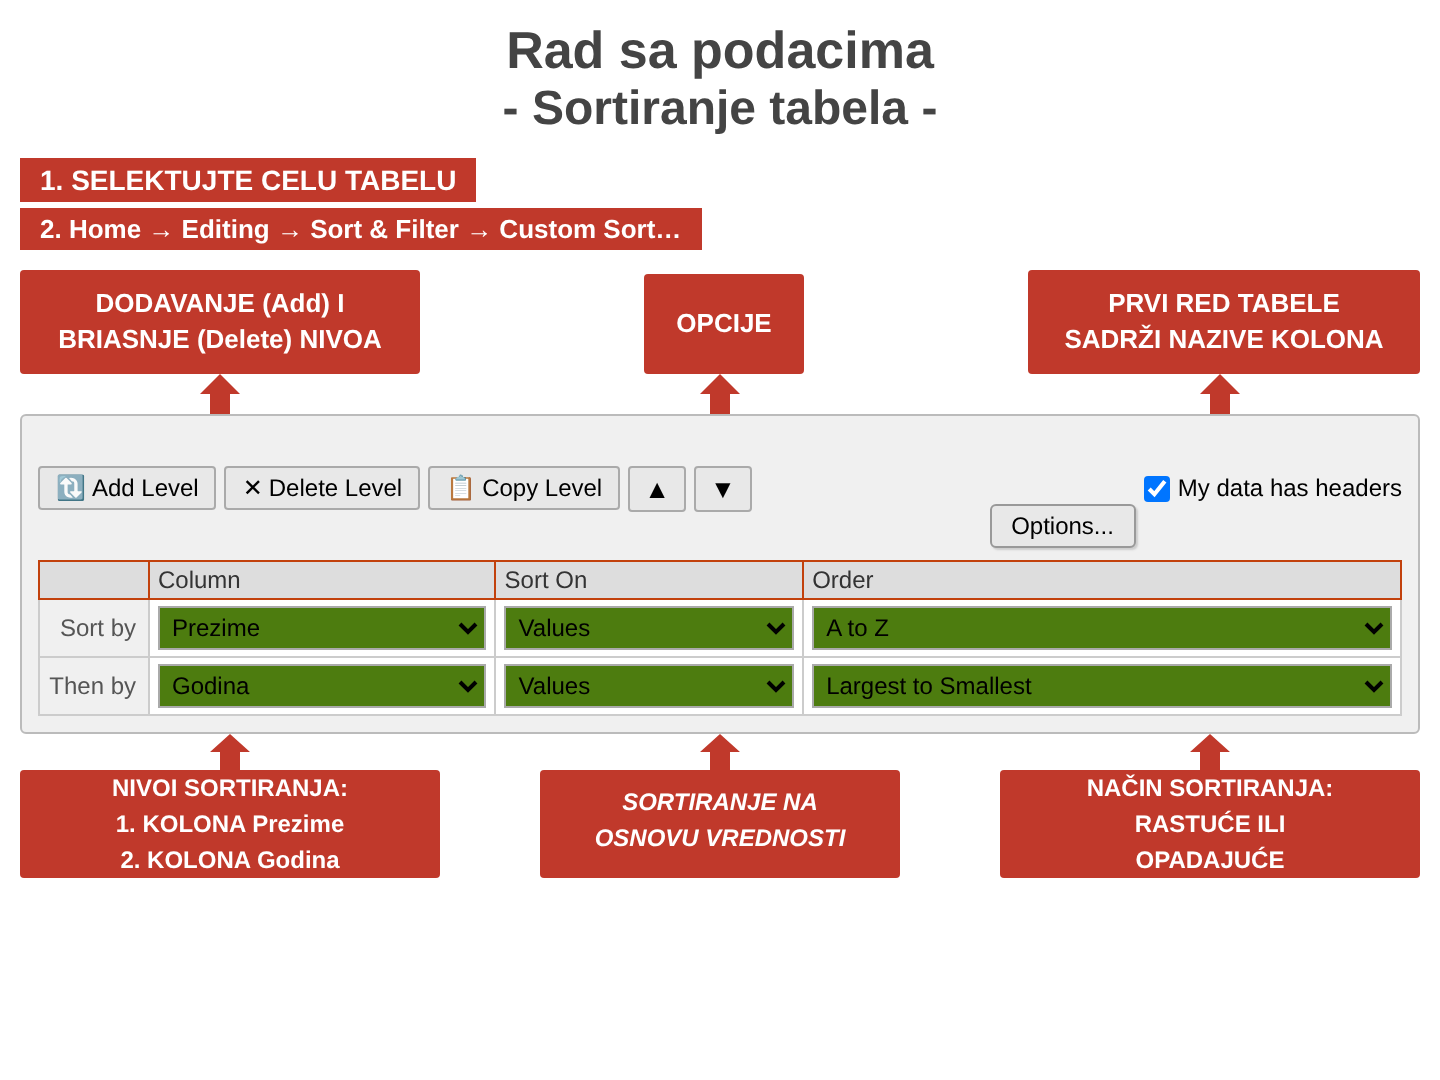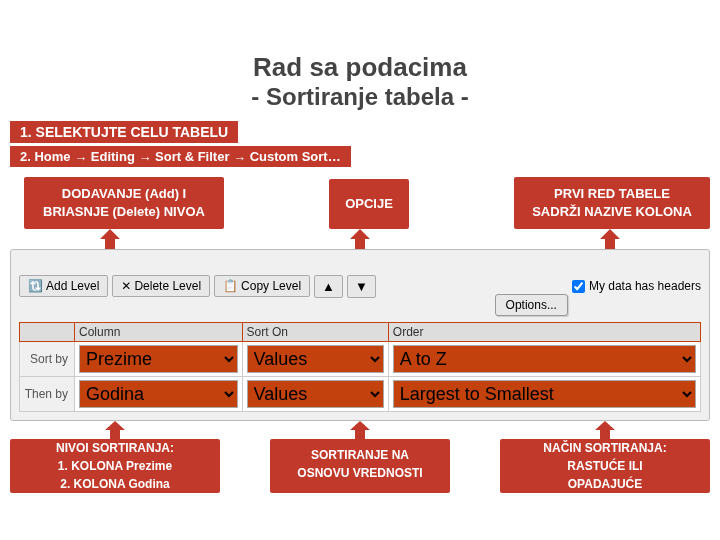--- a/index.html
+++ b/index.html
@@ -23,7 +23,6 @@
     .title-area {
       text-align: center;
       padding: 10px 0 6px 0;
-      margin-top: 42px;
     }
     .title-line1 {
       font-size: 26px;

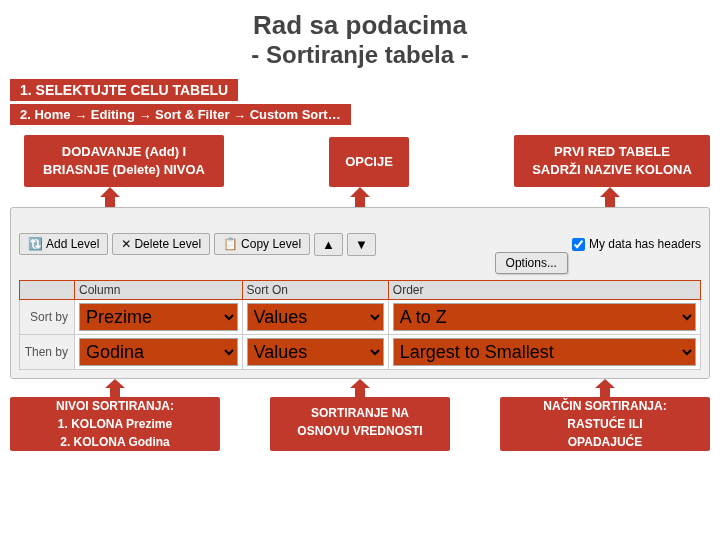--- a/index.html
+++ b/index.html
@@ -81,7 +81,6 @@
     }
     .callout-box.add-delete {
       width: 200px;
-      margin-left: 14px;
     }
     .callout-box.options {
       width: 80px;

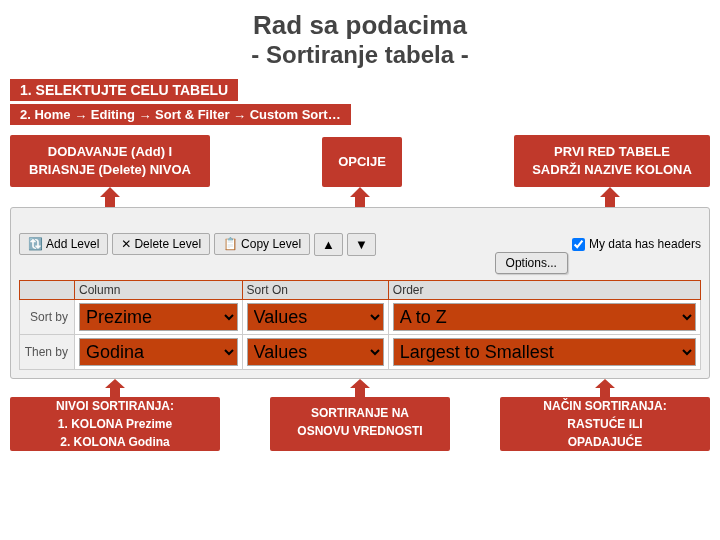--- a/index.html
+++ b/index.html
@@ -203,10 +203,10 @@
     }
     .select-field {
       width: 100%;
-      font-size: 18px;
+      font-size: 12px;
       border: 1px solid #aaa;
       padding: 2px 2px;
-      background: #c2410c;
+      background: #4d7c0f;
       font-family: Arial, sans-serif;
     }
 

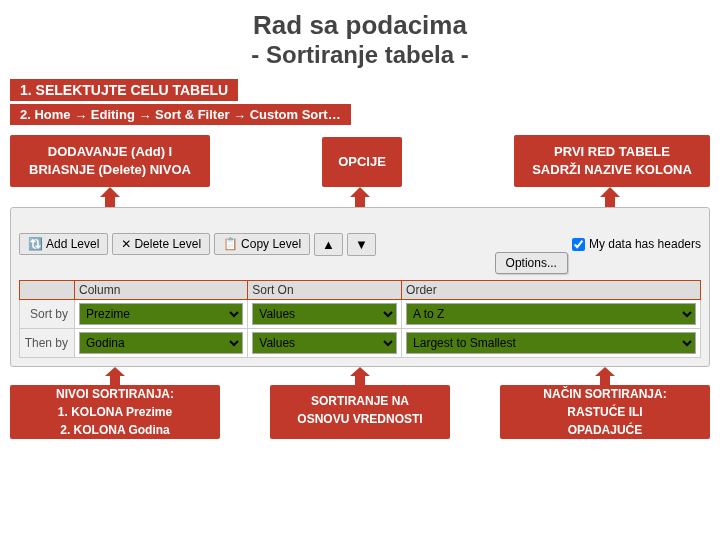--- a/index.html
+++ b/index.html
@@ -384,7 +384,7 @@
 2. KOLONA Godina</span>
     </div>
     <div class="bottom-box-mid">
-      <span style="white-space:pre-line;">SORTIRANJE NA
+      <span style="white-space:pre-line;font-style:italic;">SORTIRANJE NA
 OSNOVU VREDNOSTI</span>
     </div>
     <div class="bottom-box">

